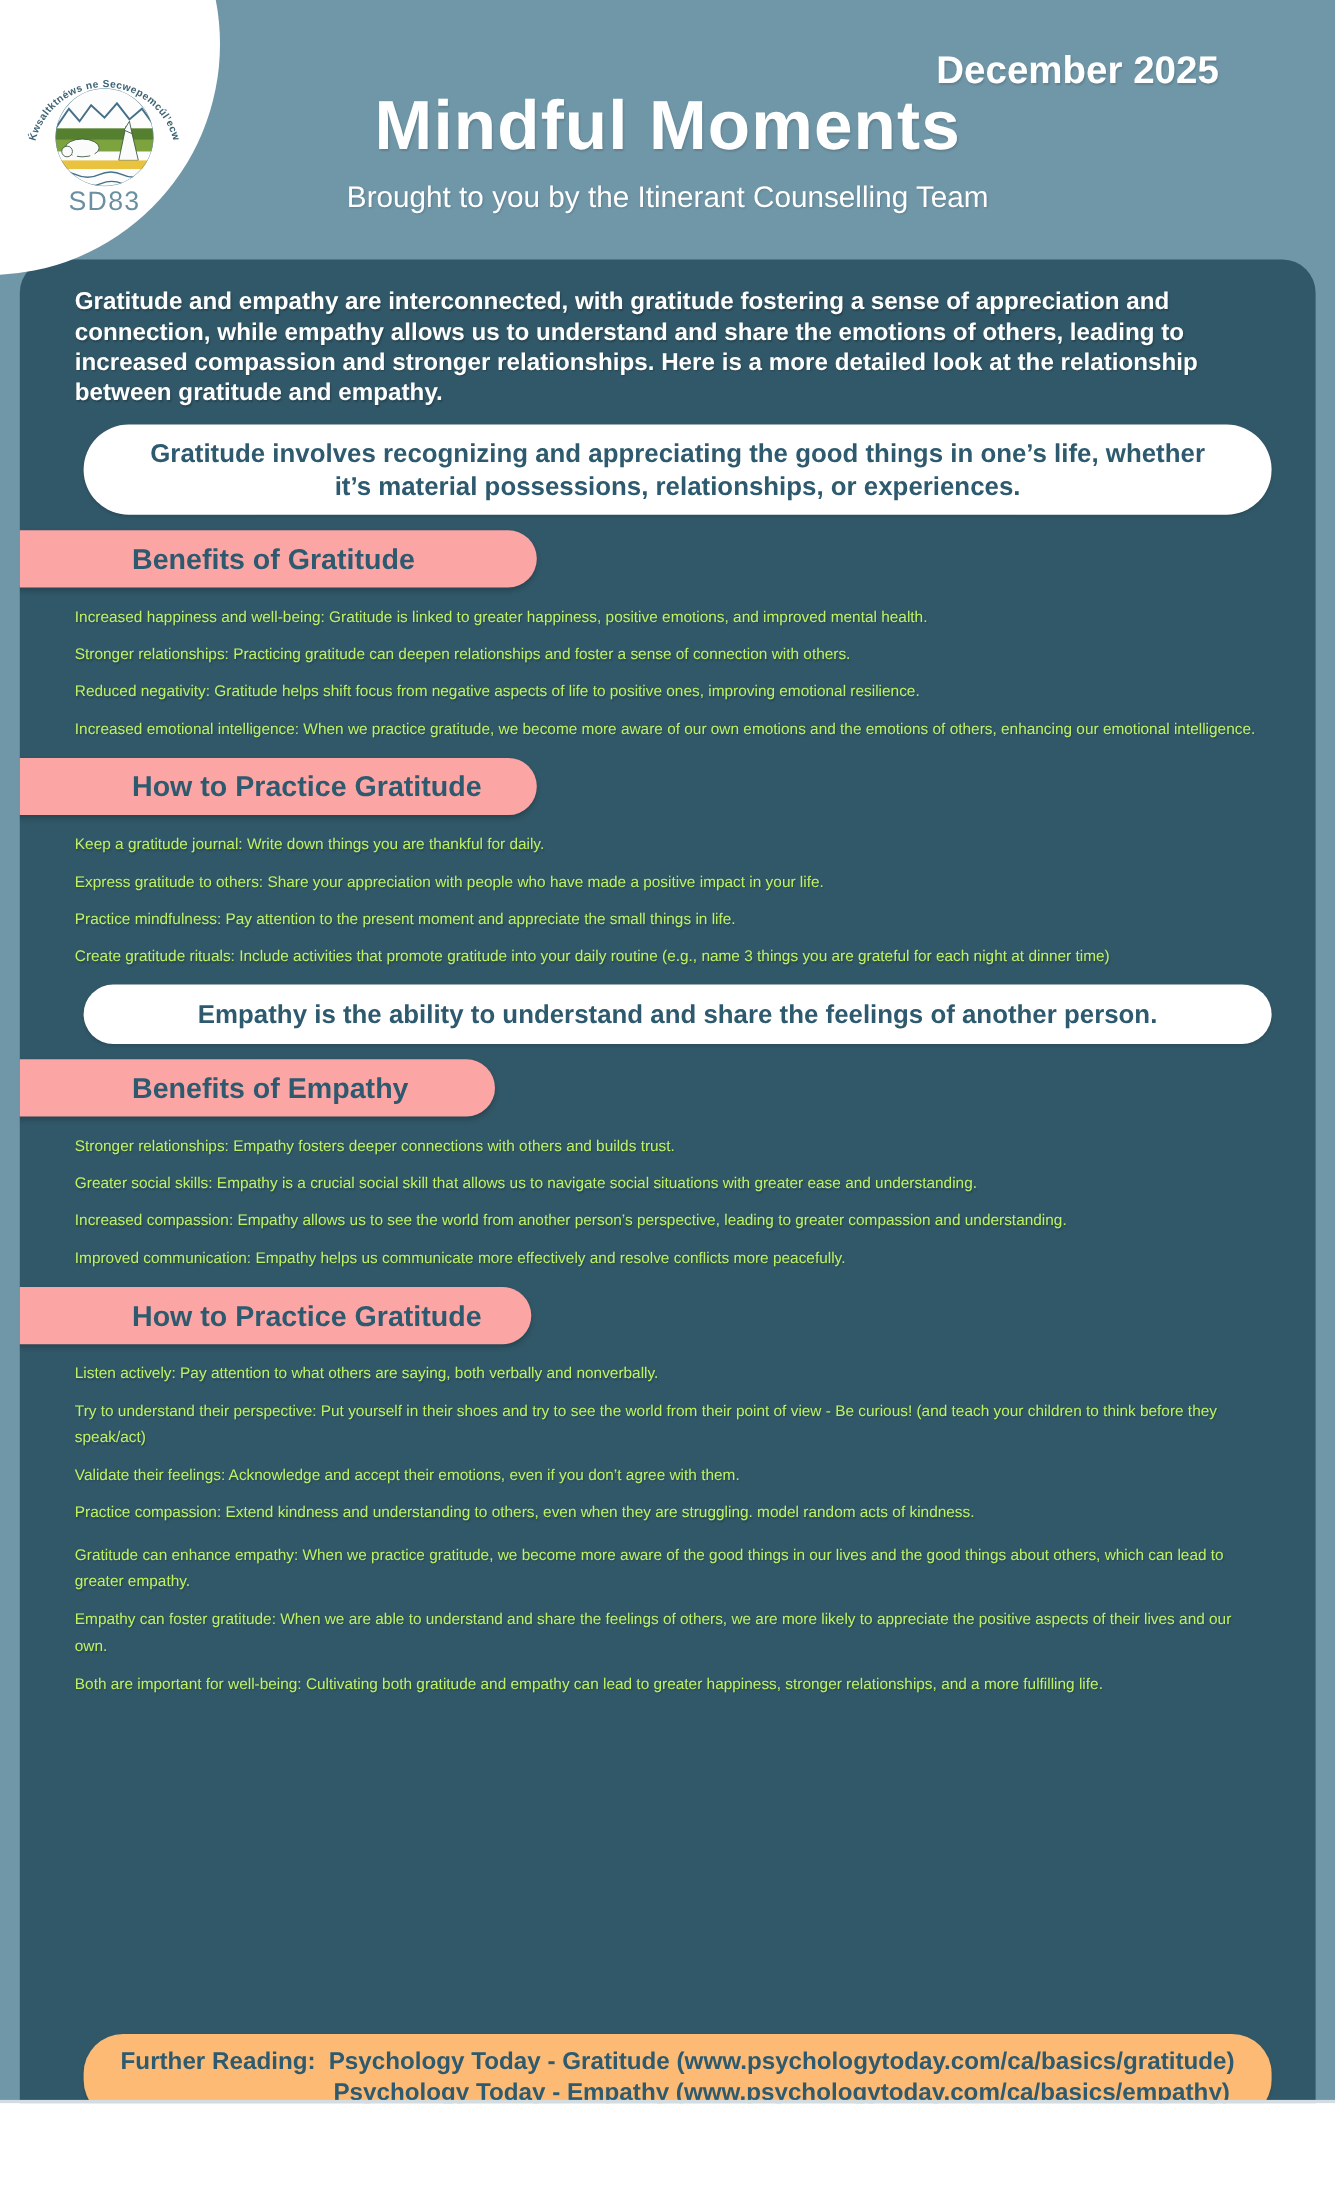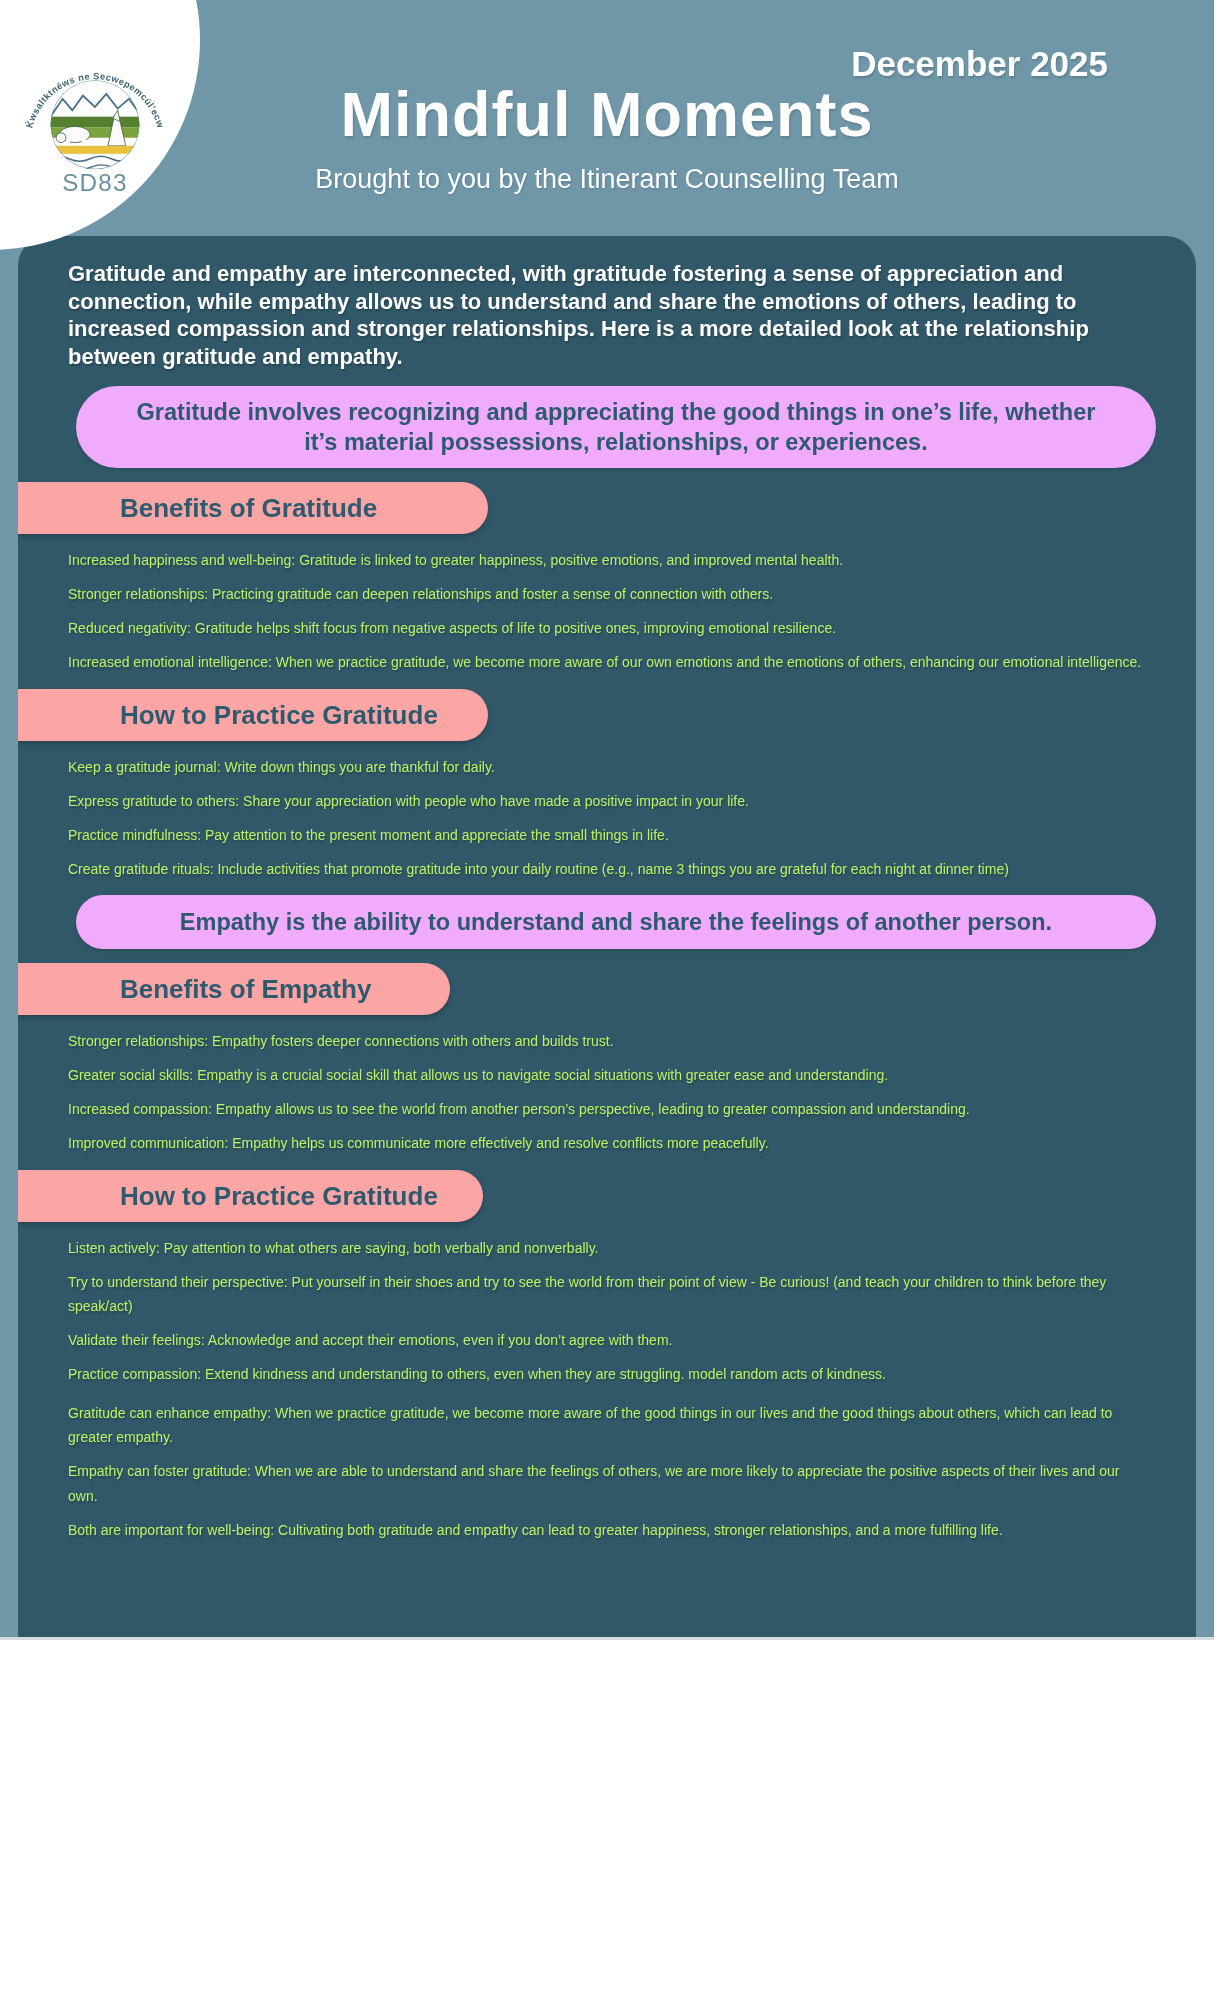--- a/index.html
+++ b/index.html
@@ -5,7 +5,7 @@
   * { margin:0; padding:0; box-sizing:border-box; }
   html,body { width:1214px; }
   body { font-family:"Liberation Sans", sans-serif; }
-  .page { position:relative; width:1214px; height:1640px; background:#7097a8; overflow:hidden; }
+  .page { position:relative; width:1214px; height:1912px; background:#7097a8; overflow:hidden; }
 
   
   .issue-date { position:absolute; top:44px; right:106px; color:#ffffff; font-size:35px; font-weight:bold;

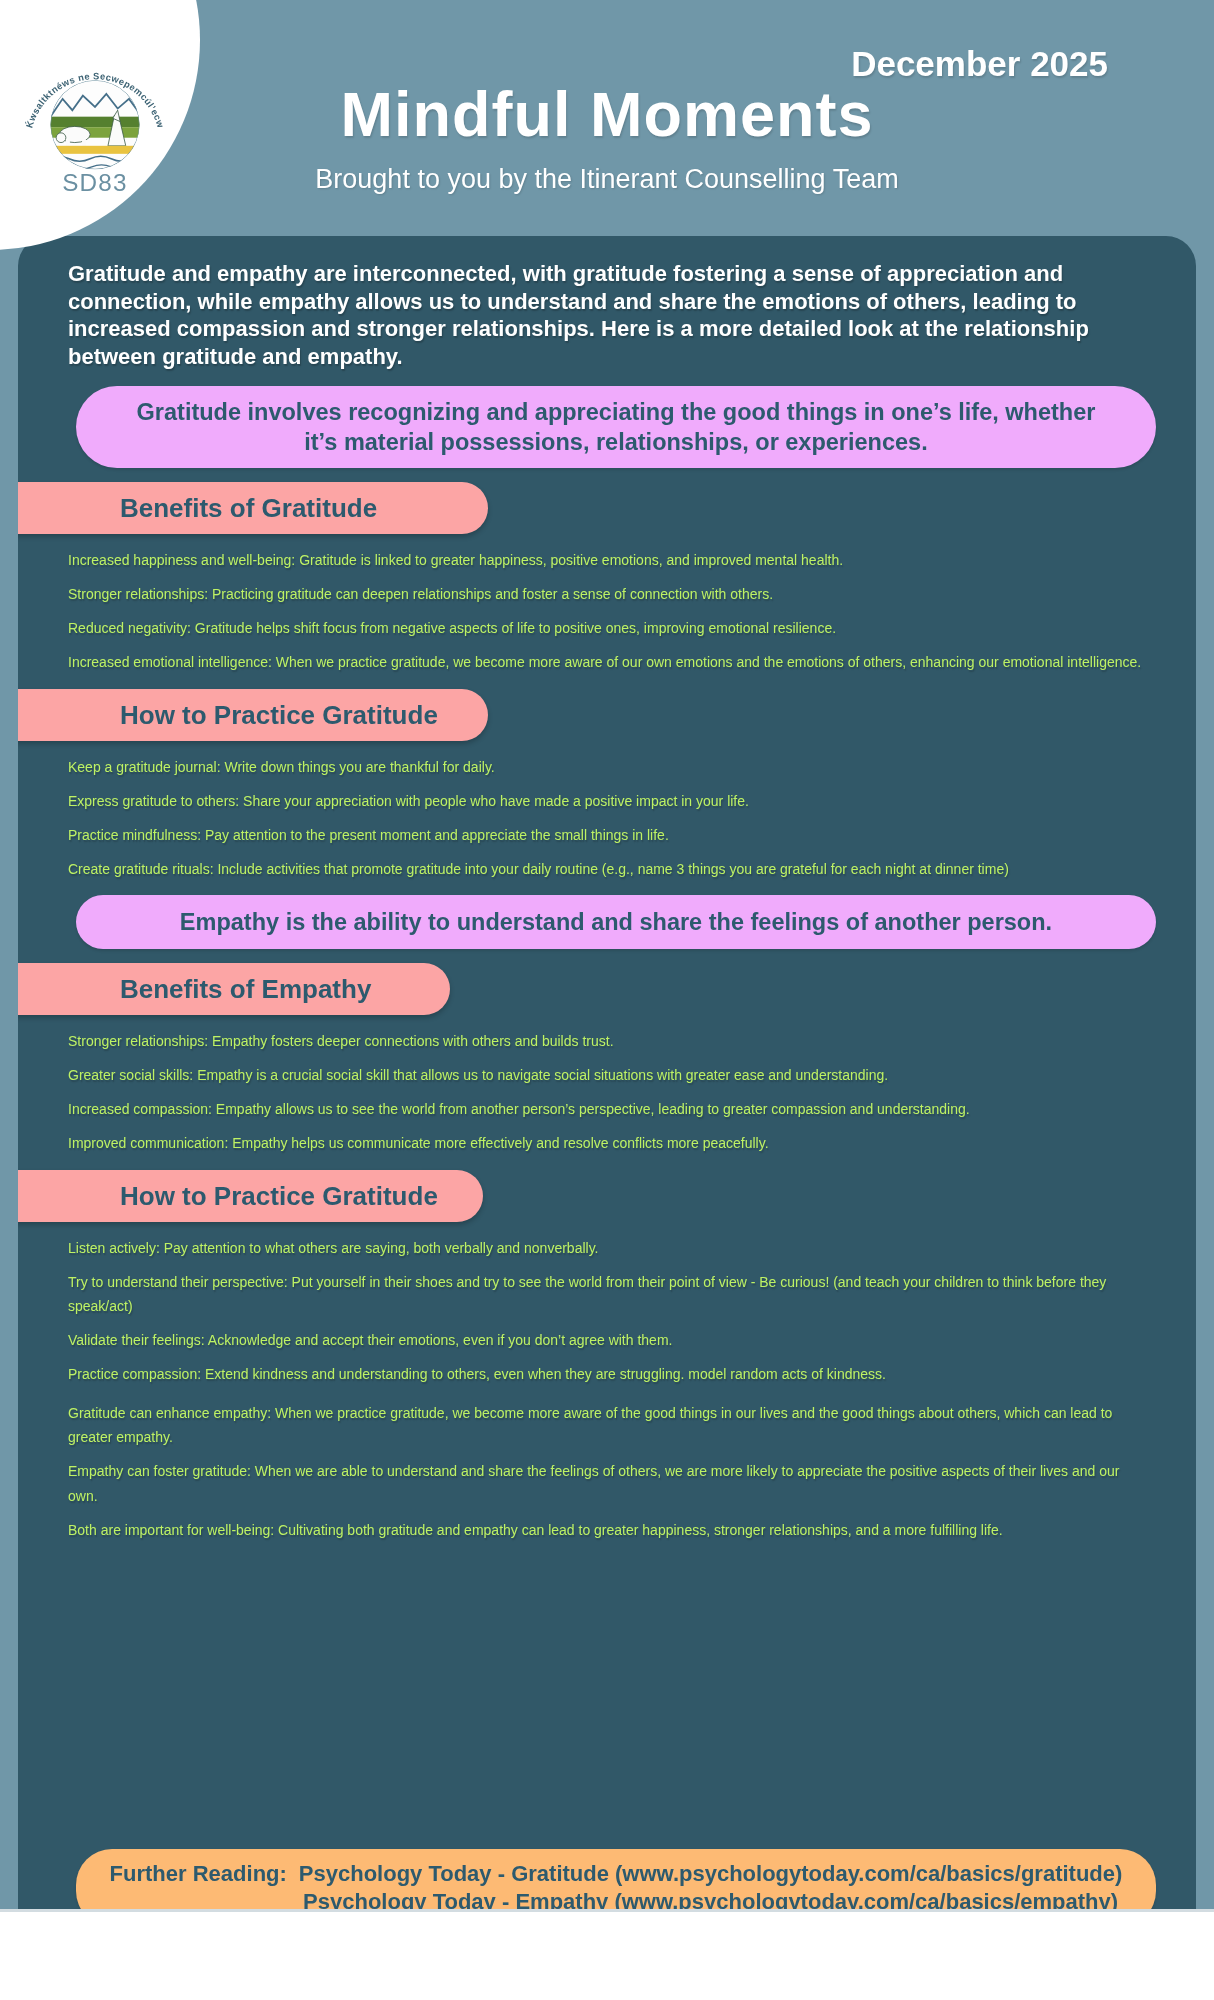--- a/index.html
+++ b/index.html
@@ -28,7 +28,7 @@
   .intro { color:#ffffff; font-size:22px; font-weight:bold; line-height:27.5px;
            text-shadow:1px 1.5px 1.5px rgba(0,0,0,0.22); margin-bottom:16px; }
 
-  .banner { background:#f0abfc; border-radius:42px; color:#2d5a6e; font-weight:bold; text-align:center;
+  .banner { background:#ffffff; border-radius:42px; color:#2d5a6e; font-weight:bold; text-align:center;
             font-size:23.5px; line-height:30px; padding:12px 60px; margin:0 -2px 14px 8px;
             box-shadow:0 2px 3px rgba(0,0,0,0.12); }
   .banner.first { padding-top:11px; padding-bottom:11px; }

